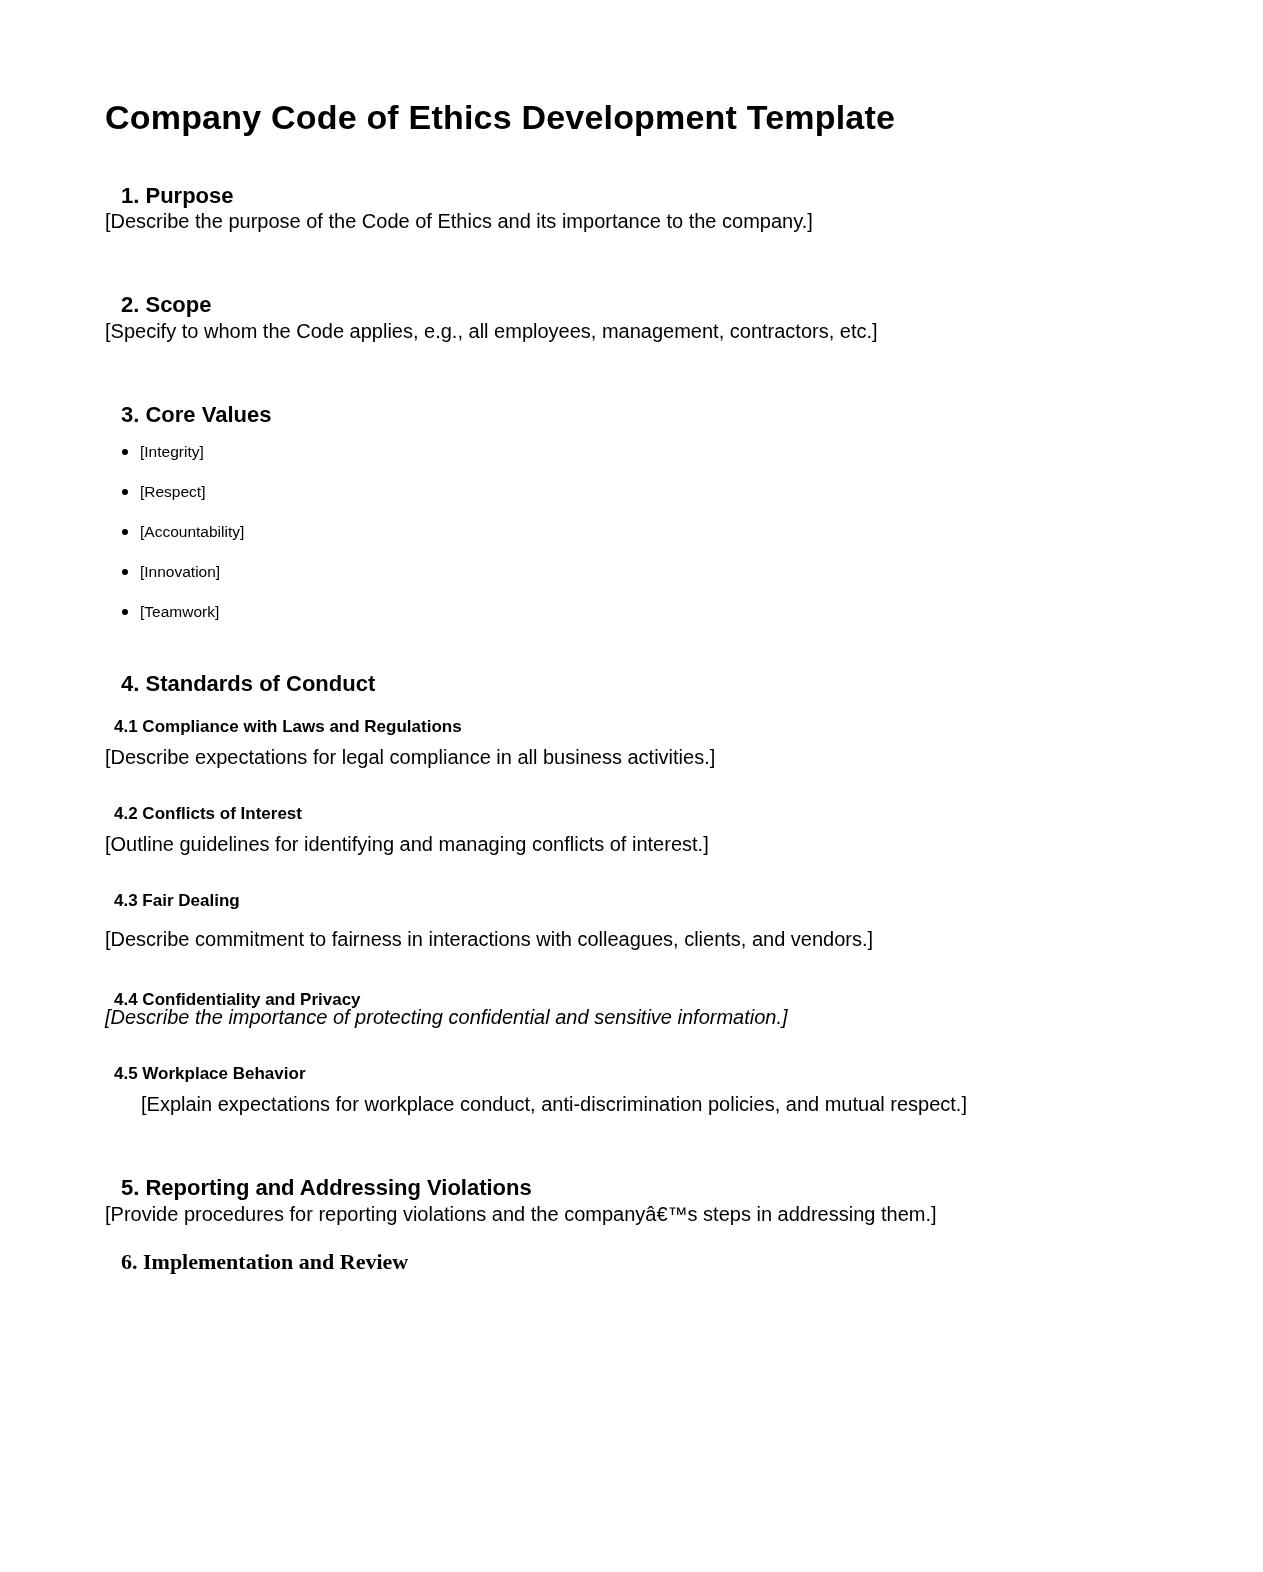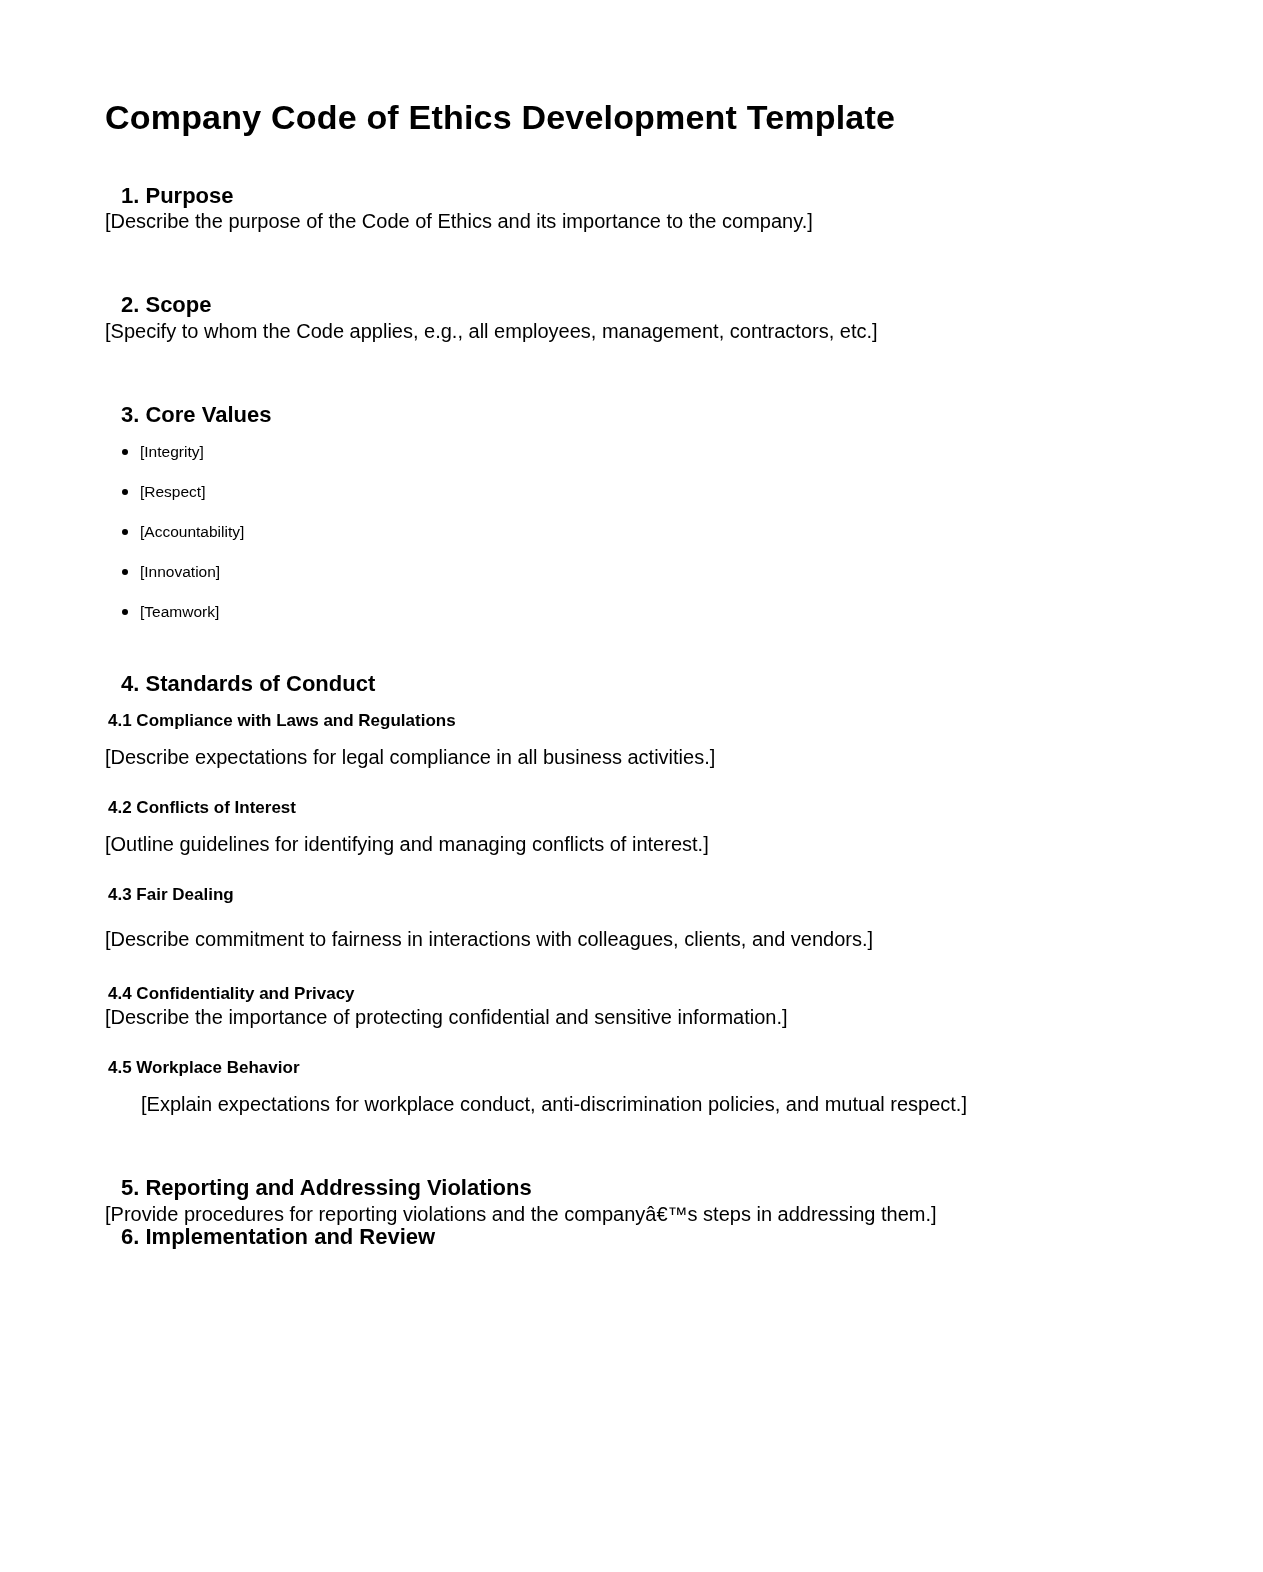--- a/index.html
+++ b/index.html
@@ -44,7 +44,7 @@
     h3 {
       position: absolute;
       left: 0;
-      margin: 3px;
+      margin: 9px;
       font-size: 17px;
       font-weight: bold;
       line-height: 22px;

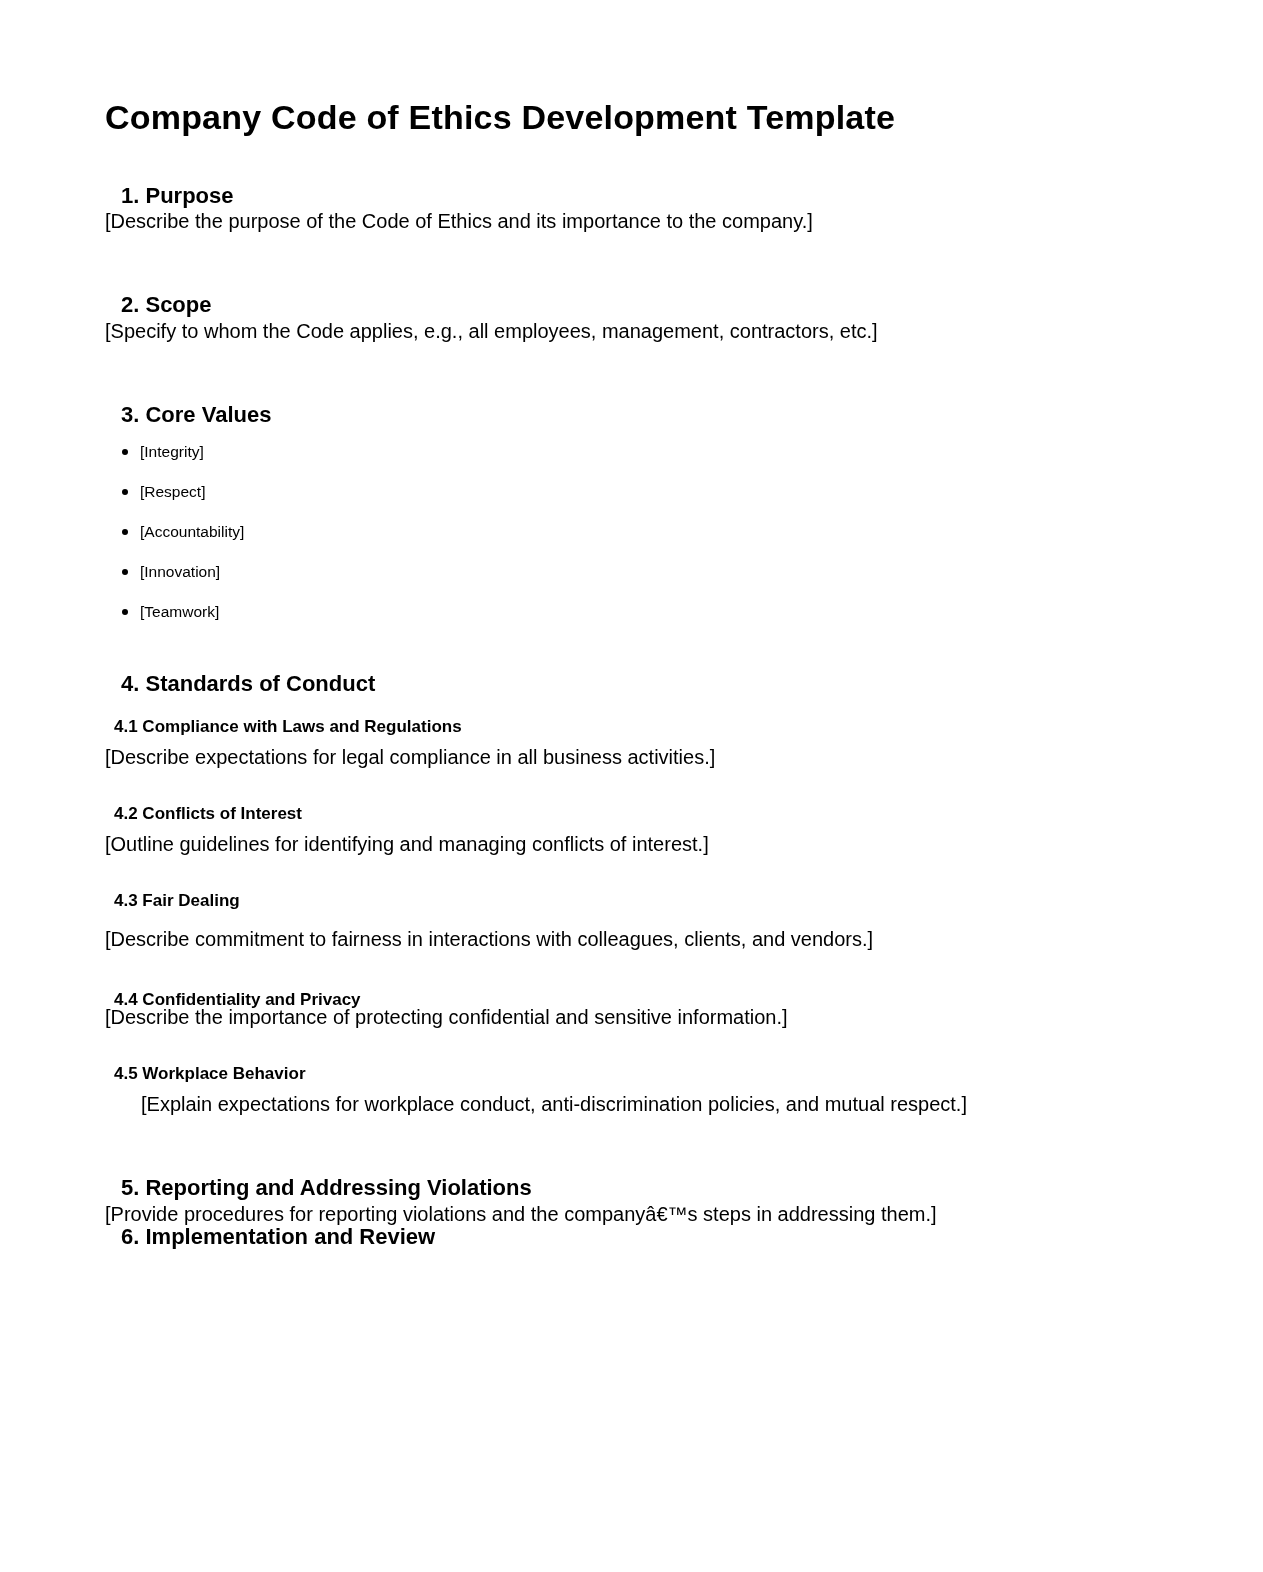--- a/index.html
+++ b/index.html
@@ -116,7 +116,7 @@
   <p style="top:929px;">[Describe commitment to fairness in interactions with colleagues, clients, and vendors.]</p>
 
   <h3 style="top:980px;">4.4 Confidentiality and Privacy</h3>
-  <p style="top:1007px;">[Describe the importance of protecting confidential and sensitive information.]</p>
+  <p style="top:1007px;font-style:italic;">[Describe the importance of protecting confidential and sensitive information.]</p>
 
   <h3 style="top:1054px;">4.5 Workplace Behavior</h3>
   <p style="top:1094px;margin-left:36px;">[Explain expectations for workplace conduct, anti-discrimination policies, and mutual respect.]</p>

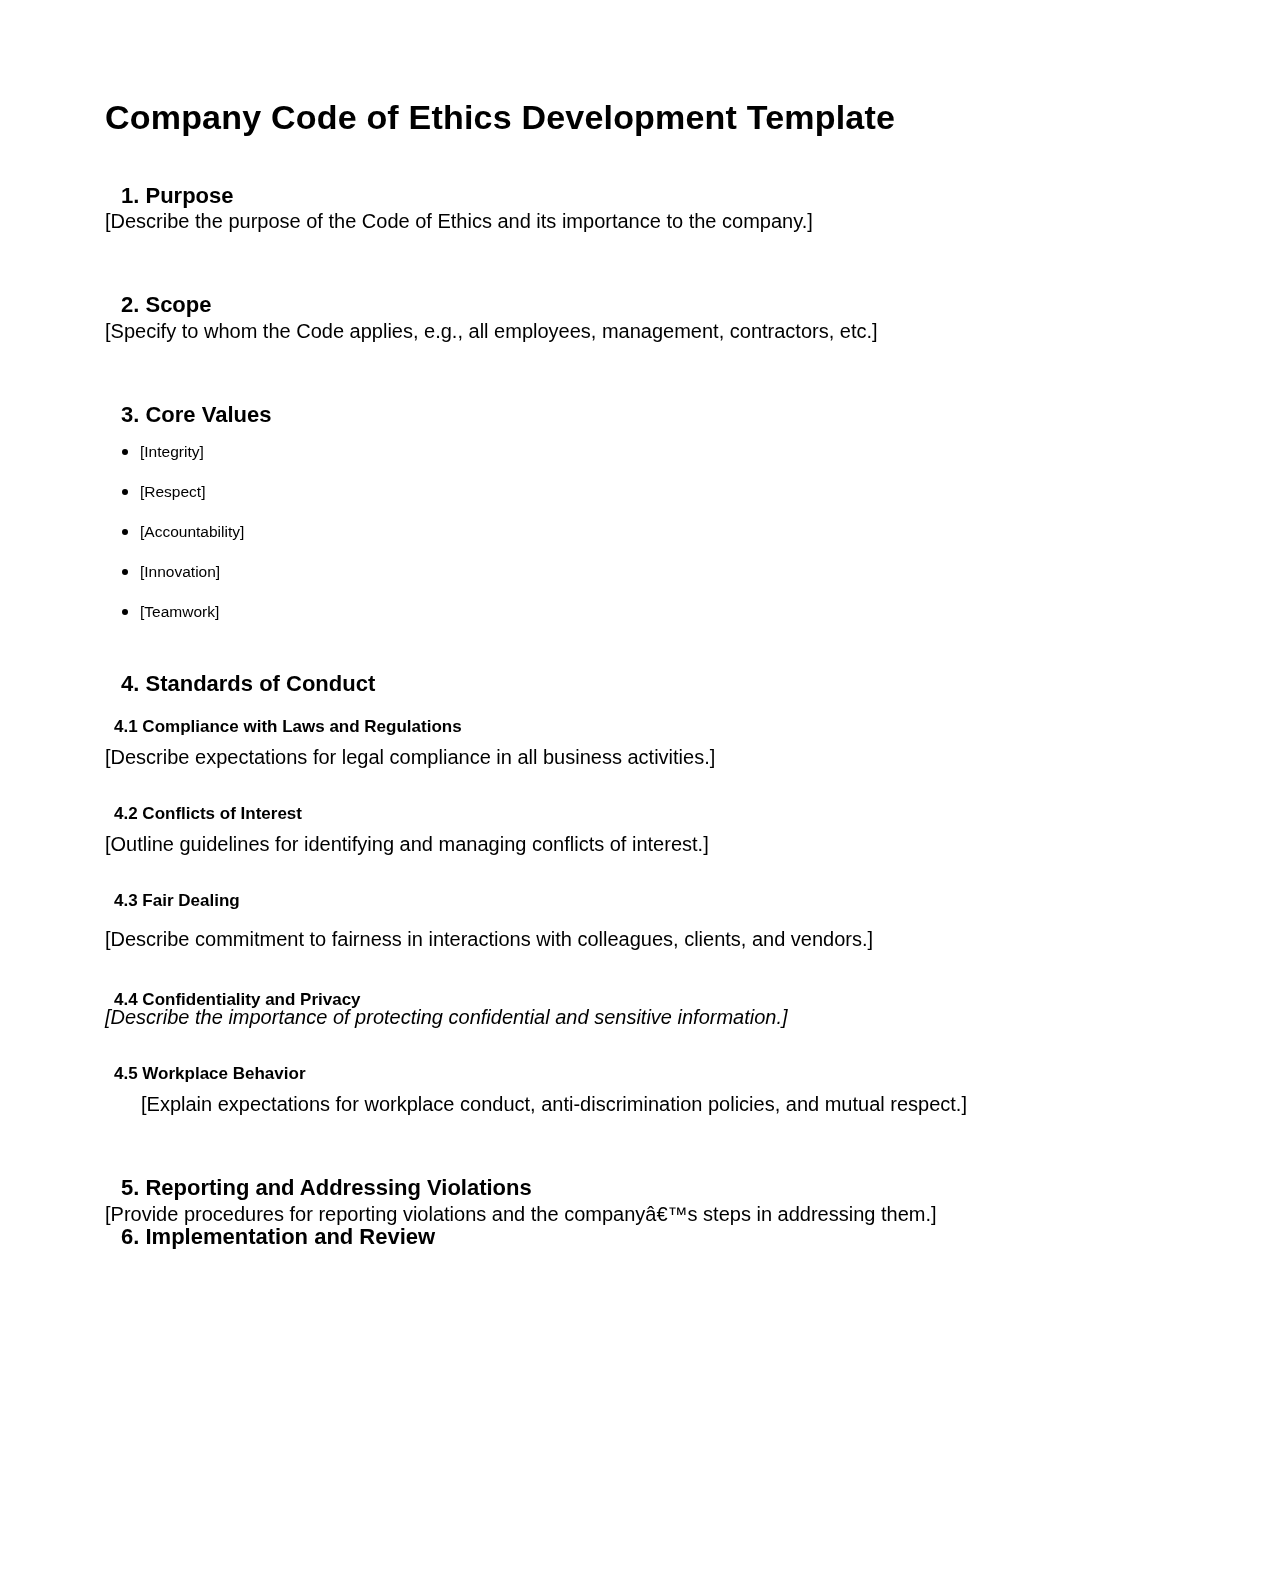--- a/index.html
+++ b/index.html
@@ -124,7 +124,7 @@
   <h2 style="top:1158px;">5. Reporting and Addressing Violations</h2>
   <p style="top:1204px;">[Provide procedures for reporting violations and the companyâ€™s steps in addressing them.]</p>
 
-  <h2 style="top:1207px;">6. Implementation and Review</h2>
+  <h2 style="top:1232px;font-family:Liberation Serif, serif;">6. Implementation and Review</h2>
 </div>
 
 </body></html>

